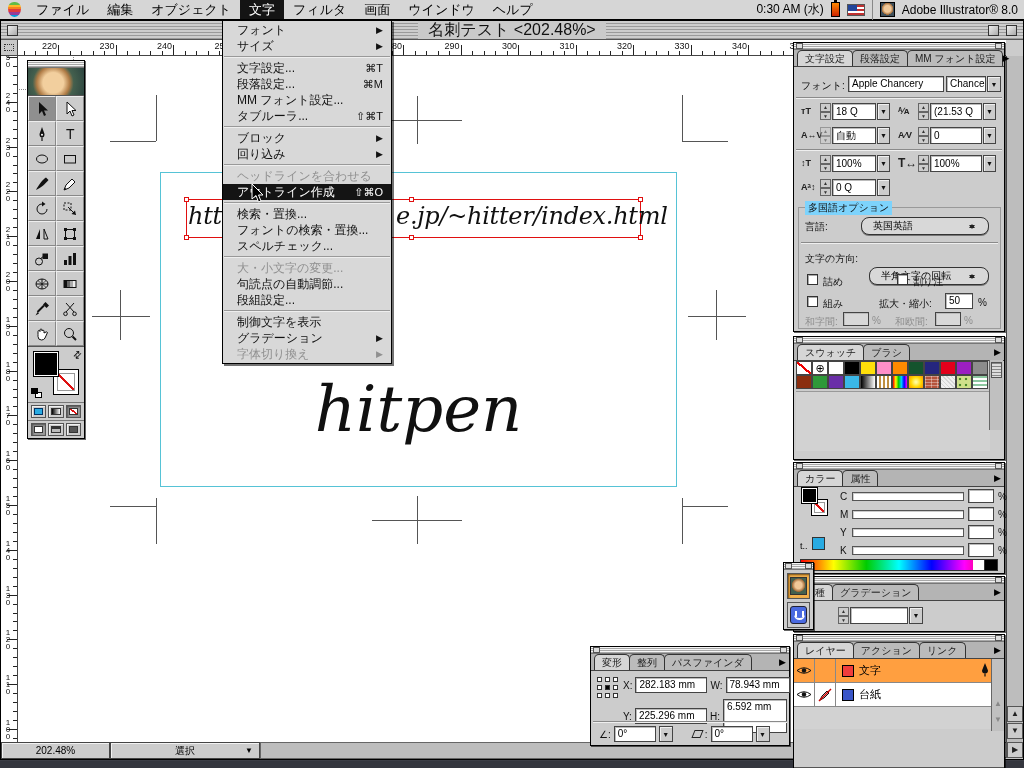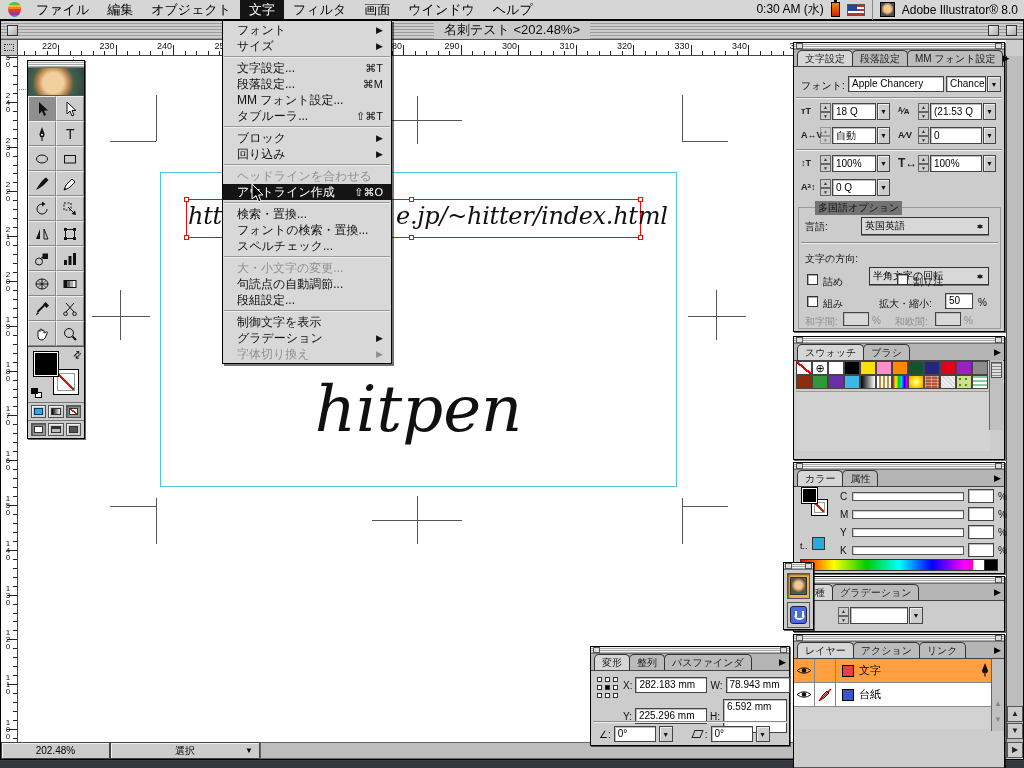--- a/index.html
+++ b/index.html
@@ -21,7 +21,7 @@
   
   #win{position:absolute;left:0;top:20px;width:1024px;height:740px;background:#cccccc;border:1px solid #000;z-index:1;}
   #titlebar{position:absolute;left:1px;top:21px;width:1022px;height:19px;background:repeating-linear-gradient(180deg,#cdcdcd 0 2px,#9a9a9a 2px 3px);border-bottom:1px solid #555;display:flex;align-items:center;justify-content:center;z-index:2;}
-  #titlebar .ttl{background:#cacaca;padding:0 10px;font-size:13px;line-height:18px;color:#111;}
+  #titlebar .ttl{background:#cacaca;padding:0 10px;font-size:16px;line-height:18px;color:#111;}
   .wbox{position:absolute;width:11px;height:11px;top:4px;background:linear-gradient(135deg,#eee,#aaa);border:1px solid #333;}
   
   #hruler{position:absolute;left:18px;top:40px;width:988px;height:16px;background:#fff;border-bottom:1px solid #444;z-index:2;overflow:hidden;}

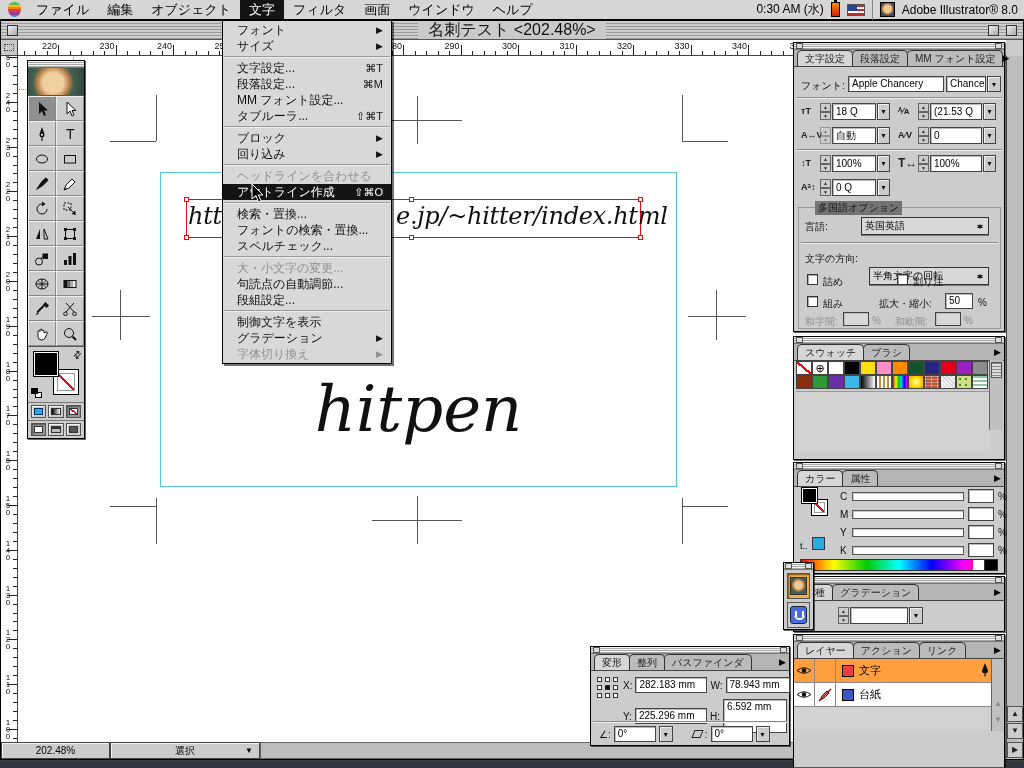--- a/index.html
+++ b/index.html
@@ -696,7 +696,7 @@
 
   <div class="abs" style="left:4px;top:164px;width:203px;height:122px;border:1px solid #999;">
     <span class="lab abs" style="" left="" act=""></span>
-    <span class="lab abs" style="left:16px;top:-7px;background:#737373;padding:0 3px;">多国語オプション</span>
+    <span class="lab abs" style="left:6px;top:-7px;background:#7dd3fc;padding:0 3px;">多国語オプション</span>
     <span class="lab abs" style="left:6px;top:12px;">言語:</span>
     <span class="popup abs" style="left:62px;top:9px;width:128px;height:18px;">
         <span>英国英語</span>

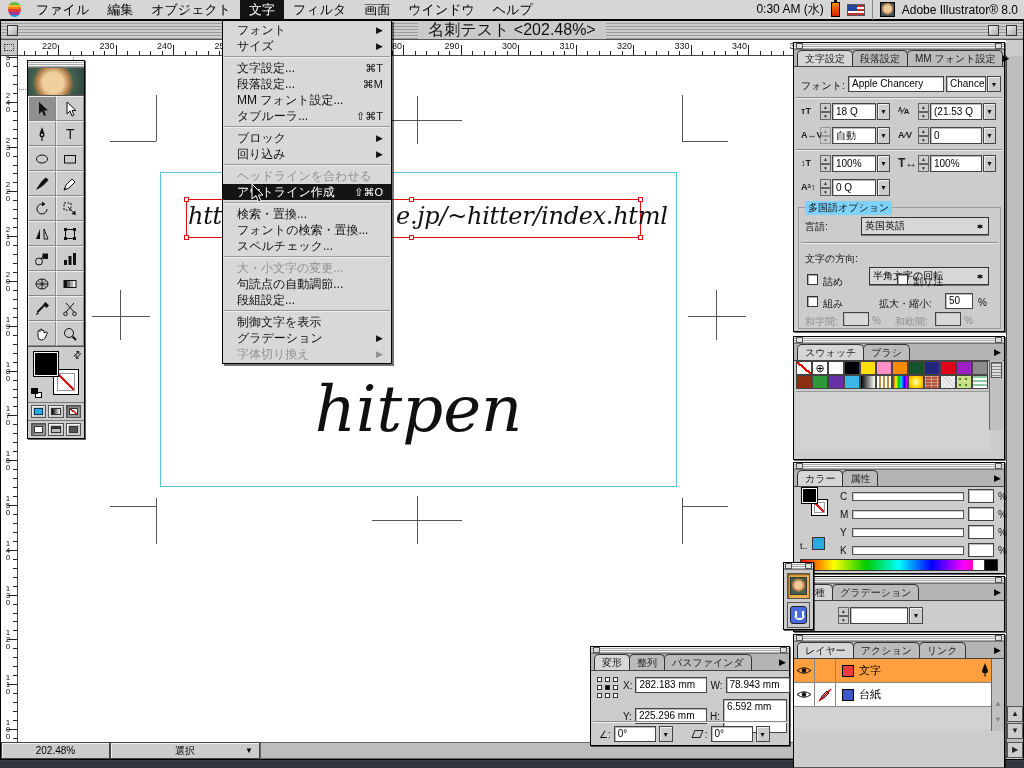--- a/index.html
+++ b/index.html
@@ -69,7 +69,7 @@
   .lab.dim{color:#8e8e8e;}
   .cb{width:11px;height:11px;background:#fff;border:1px solid #333;box-shadow:inset 1px 1px 0 #aaa;}
   .hdiv{position:absolute;height:2px;border-top:1px solid #8a8a8a;border-bottom:1px solid #efefef;}
-  .popup{background:#d8d8d8;border:1px solid #333;border-radius:0;box-shadow:0 1px 0 #777;font-size:10px;display:flex;align-items:center;padding:0 3px;position:relative;text-align:center;}
+  .popup{background:#d8d8d8;border:1px solid #333;border-radius:8px;box-shadow:0 1px 0 #777;font-size:10px;display:flex;align-items:center;padding:0 11px;position:relative;text-align:center;}
   .ud{margin-left:auto;width:9px;height:11px;position:relative;}
   .ud::before{content:"";position:absolute;left:1px;top:0;border:3.5px solid transparent;border-bottom:4px solid #222;}
   .ud::after{content:"";position:absolute;left:1px;bottom:0;border:3.5px solid transparent;border-top:4px solid #222;}

